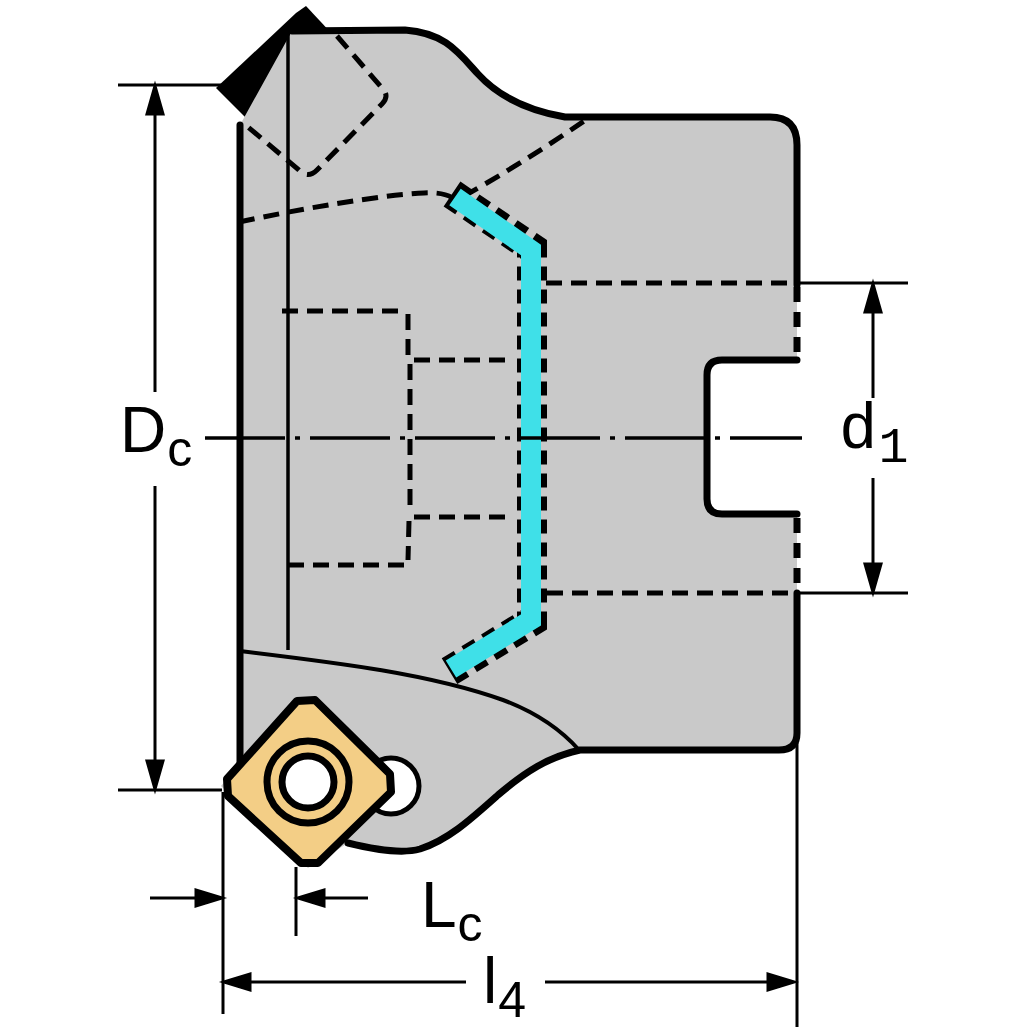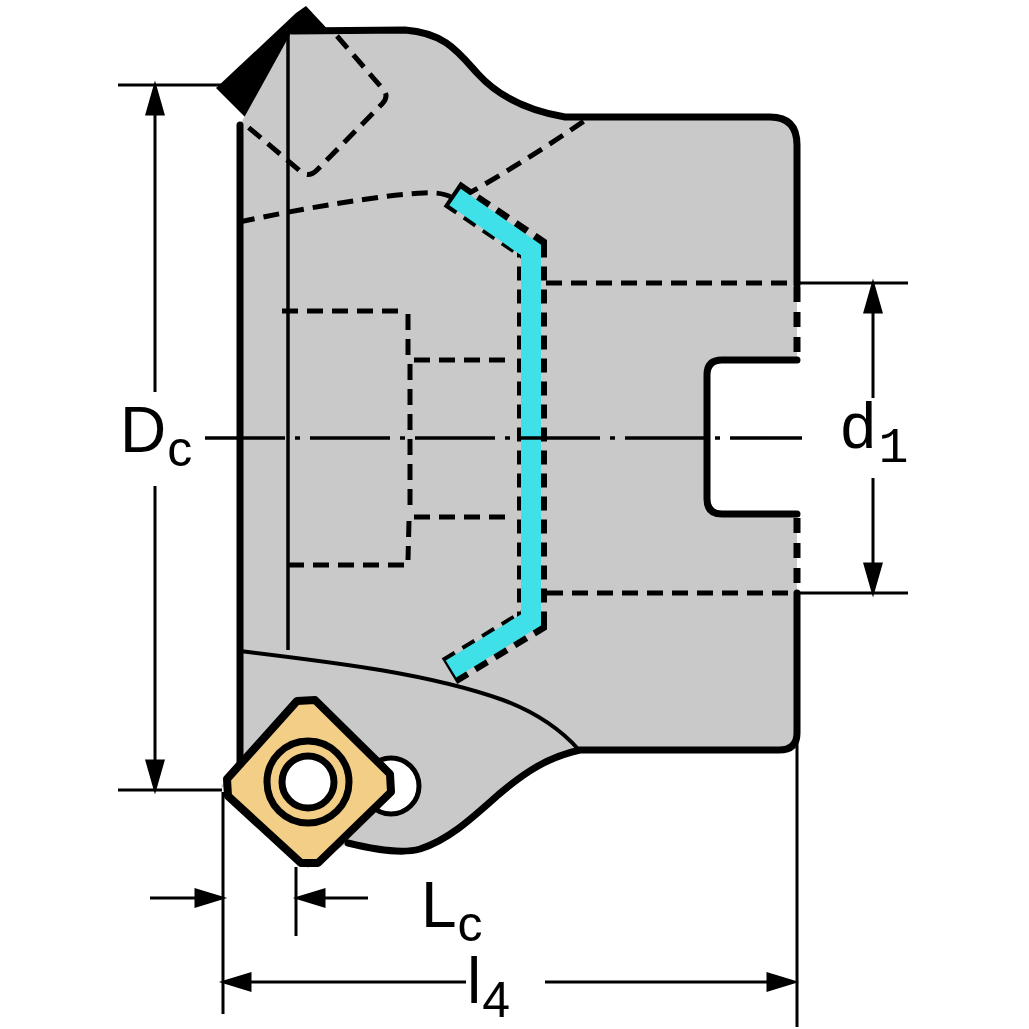--- a/index.html
+++ b/index.html
@@ -28,7 +28,7 @@
   #label-dc{left:120px;top:398px;}
   #label-d1{left:839px;top:399px;font-family:Liberation Mono, monospace;}
   #label-lc{left:379px;top:873px;margin-left:42px;}
-  #label-l4{left:467px;top:949px;}
+  #label-l4{left:483px;top:949px;}
 </style>
 </head>
 <body>

